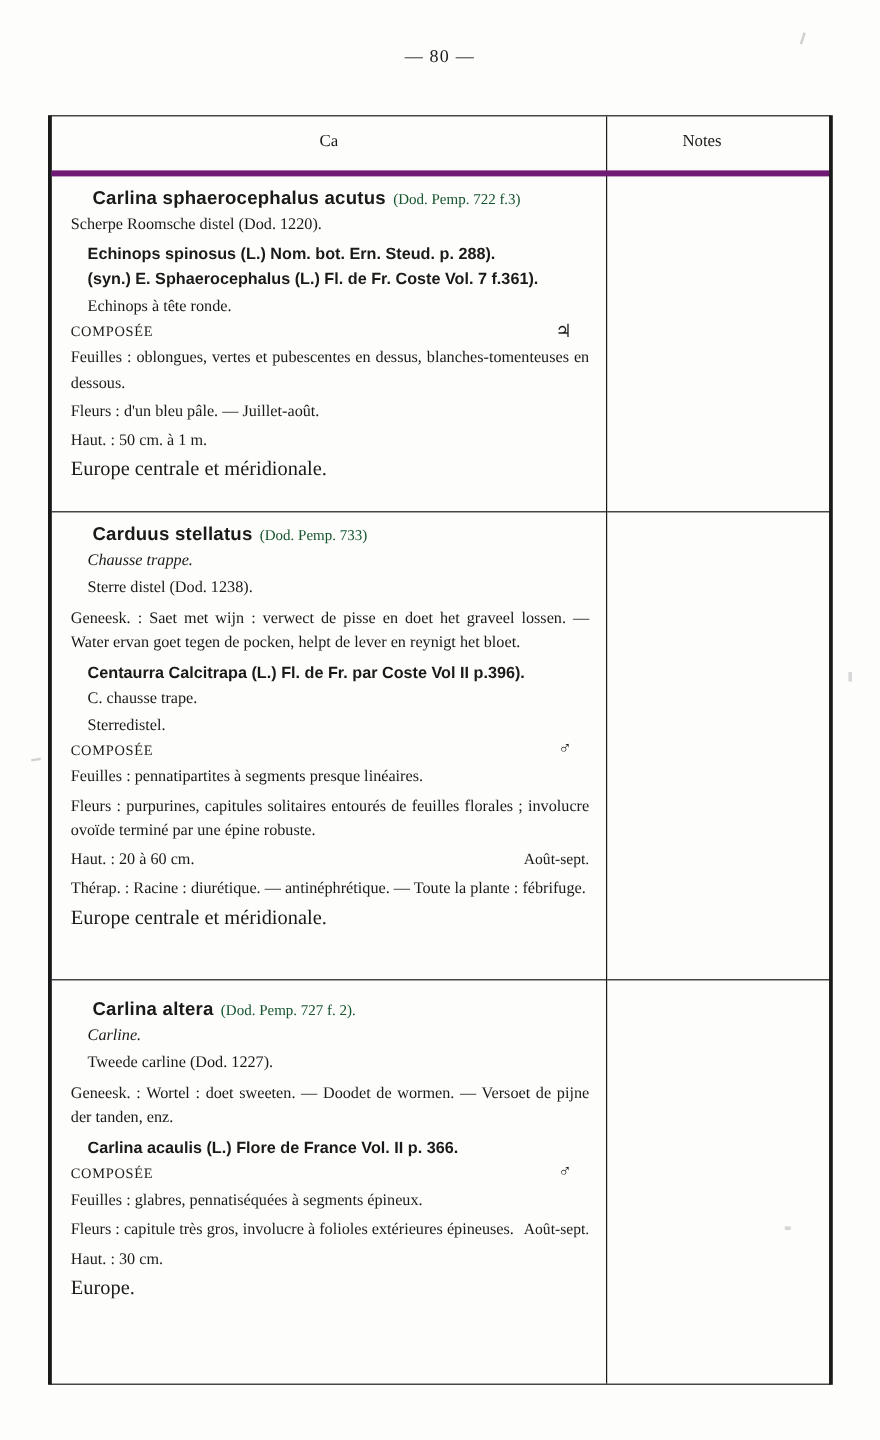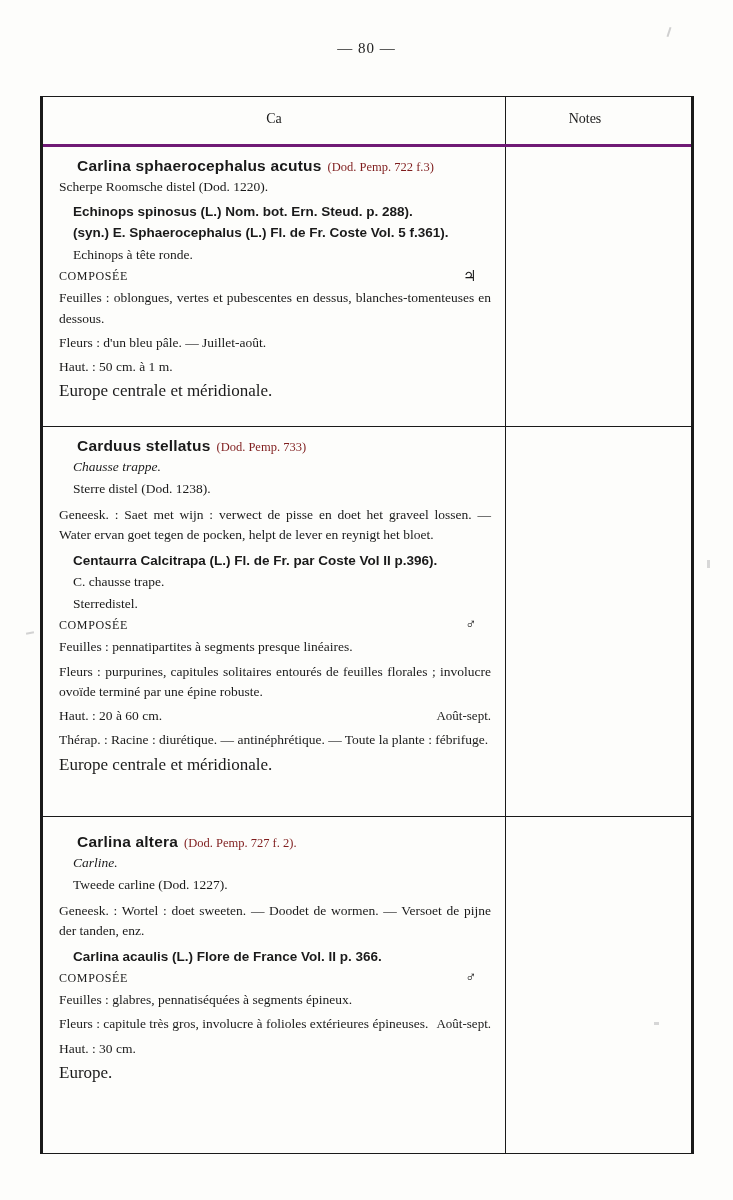--- a/index.html
+++ b/index.html
@@ -71,7 +71,7 @@
     top: 0;
     width: 100%;
     height: 50px;
-    border-bottom: 3px solid #701a75;
+    border-bottom: 5px solid #701a75;
     box-sizing: border-box;
   }
   .head-left, .head-right {

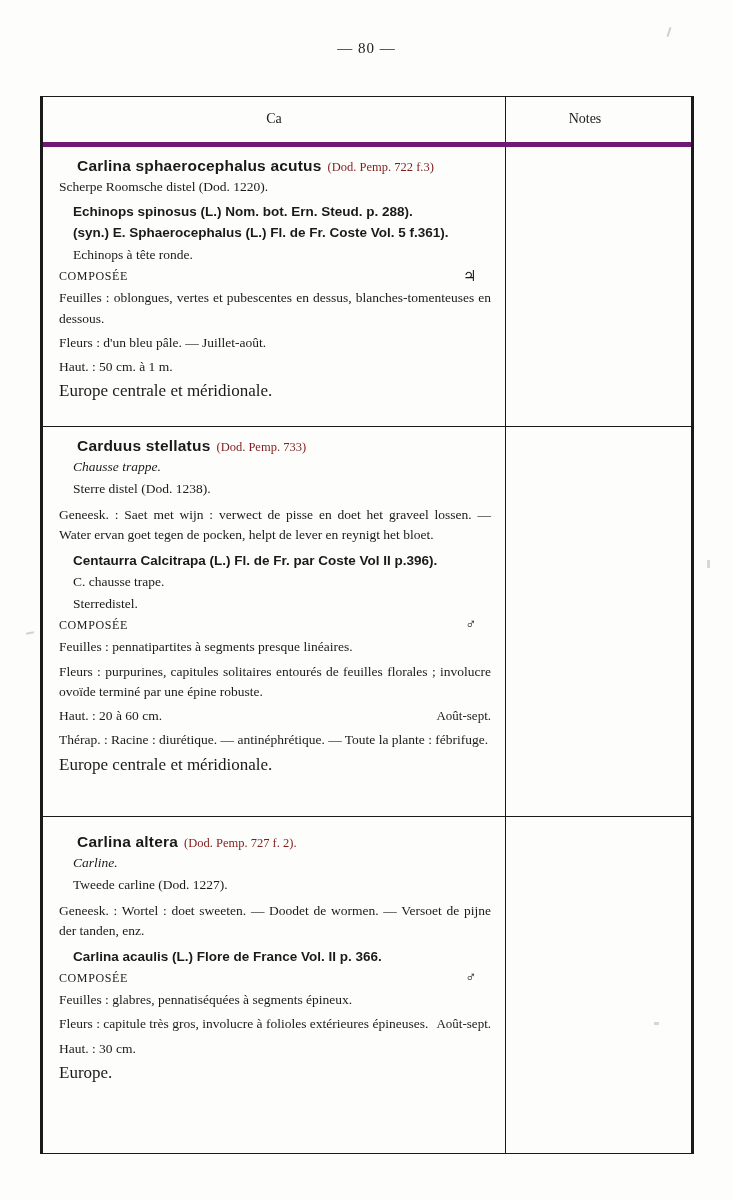--- a/index.html
+++ b/index.html
@@ -122,7 +122,7 @@
   .sp-ref {
     font-family: "Liberation Serif", serif;
     font-size: 12.5px;
-    color: #7f1d1d;
+    color: #14532d;
     display: inline;
     margin-left: 6px;
   }

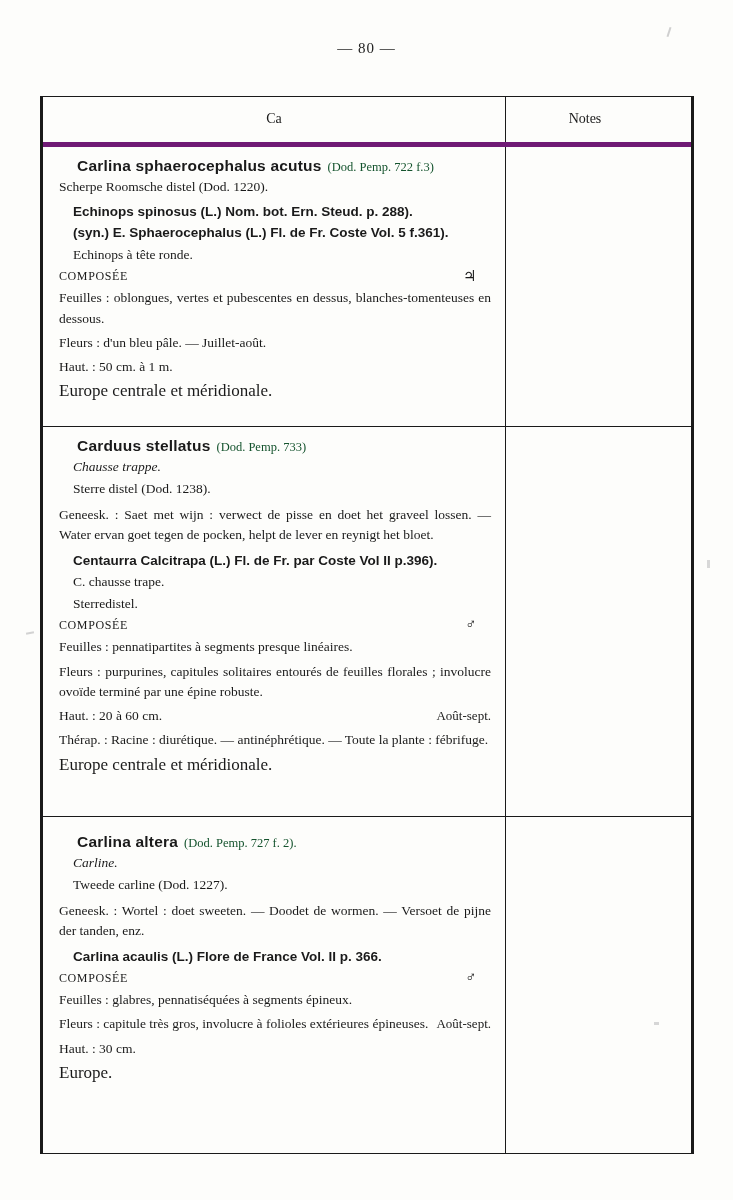--- a/index.html
+++ b/index.html
@@ -235,7 +235,7 @@
         <div class="line">Scherpe Roomsche distel (Dod. 1220).</div>
         <div class="smallgap"></div>
         <div class="line indent bold-sans">Echinops spinosus (L.) Nom. bot. Ern. Steud. p. 288).</div>
-        <div class="line indent bold-sans">(syn.) E. Sphaerocephalus (L.) Fl. de Fr. Coste Vol. 5 f.361).</div>
+        <div class="line indent bold-sans">(syn.) E. Sphaerocephalus (L.) Fl. de Fr. Coste Vol. 7 f.361).</div>
         <div class="line indent">Echinops à tête ronde.</div>
         <div class="famline">
           <span>COMPOSÉE</span>

